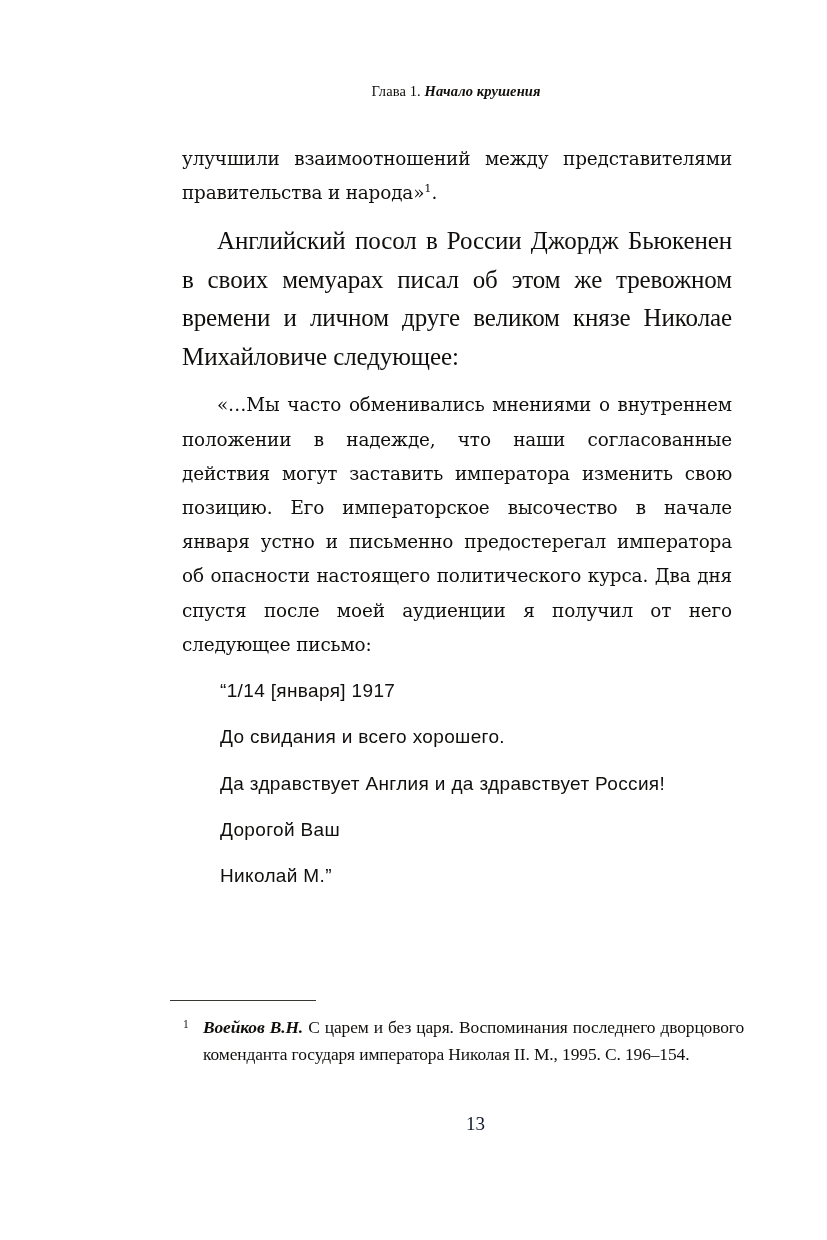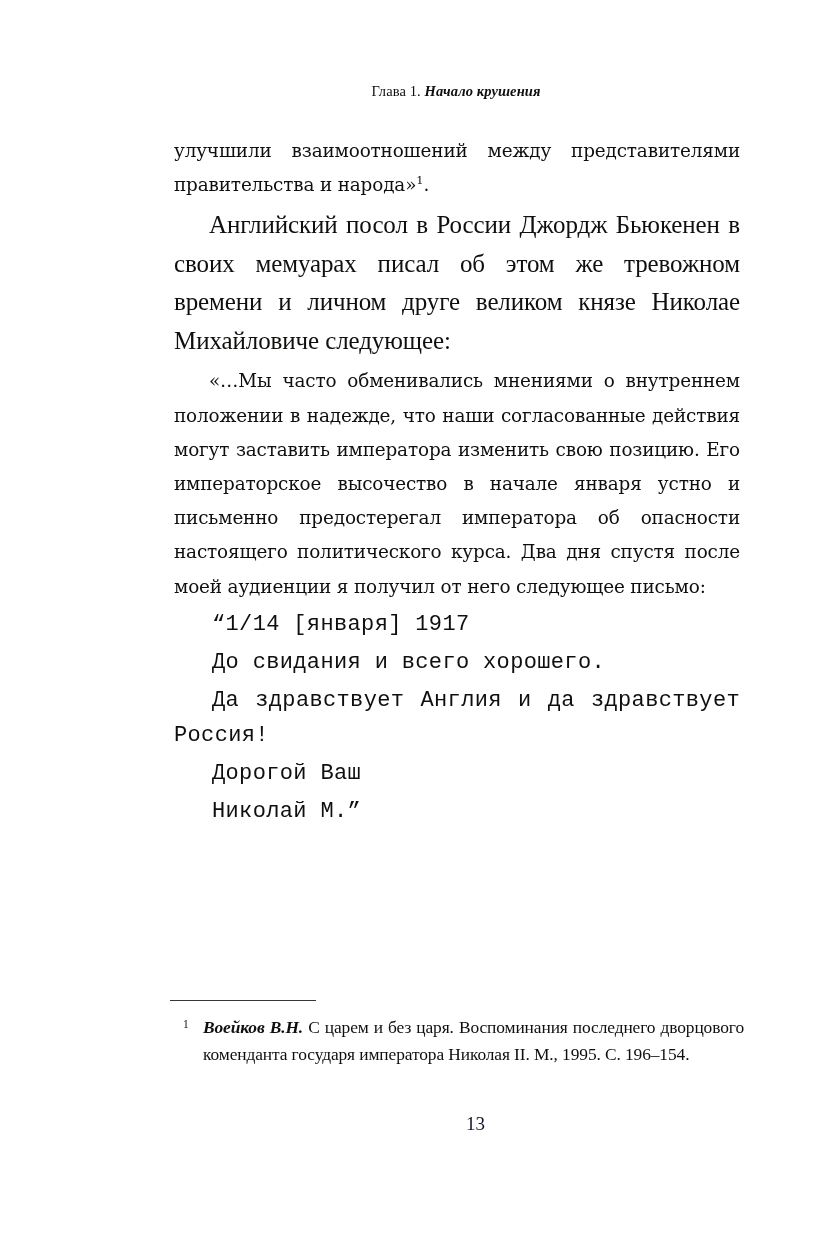--- a/index.html
+++ b/index.html
@@ -45,7 +45,7 @@
 
   
   p {
-    margin: 4px;
+    margin: 12px;
     text-align: justify;
     text-justify: inter-word;
     hyphens: manual;

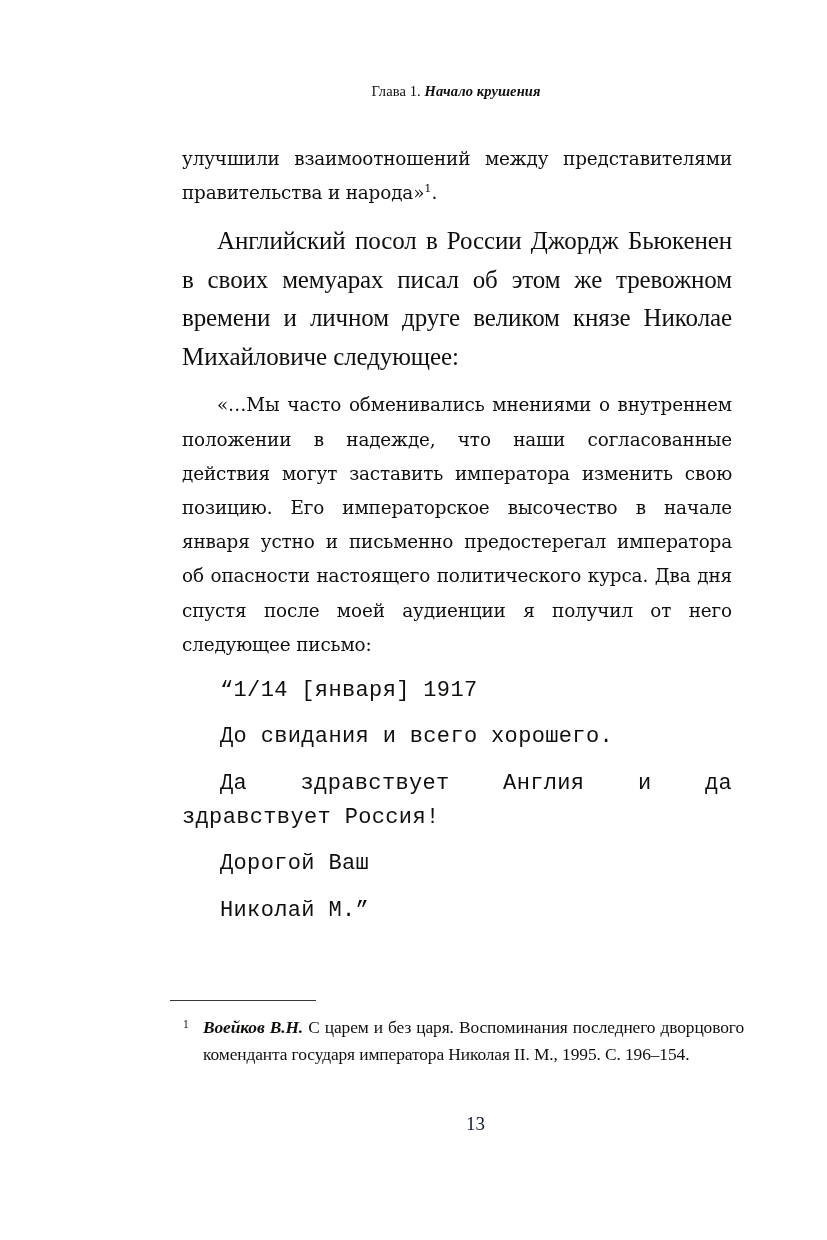--- a/index.html
+++ b/index.html
@@ -80,8 +80,8 @@
   }
 
   .letter-block p {
-    font-family: Liberation Mono, monospace;
-    font-size: 22px;
+    font-family: Liberation Sans, sans-serif;
+    font-size: 19px;
     line-height: 34.3px;
     letter-spacing: 0.35px;
     text-indent: 38px;

